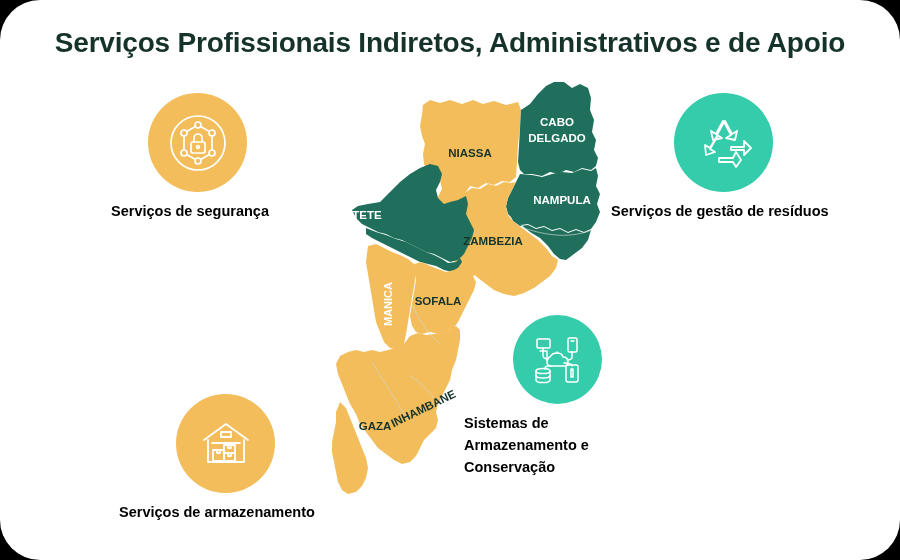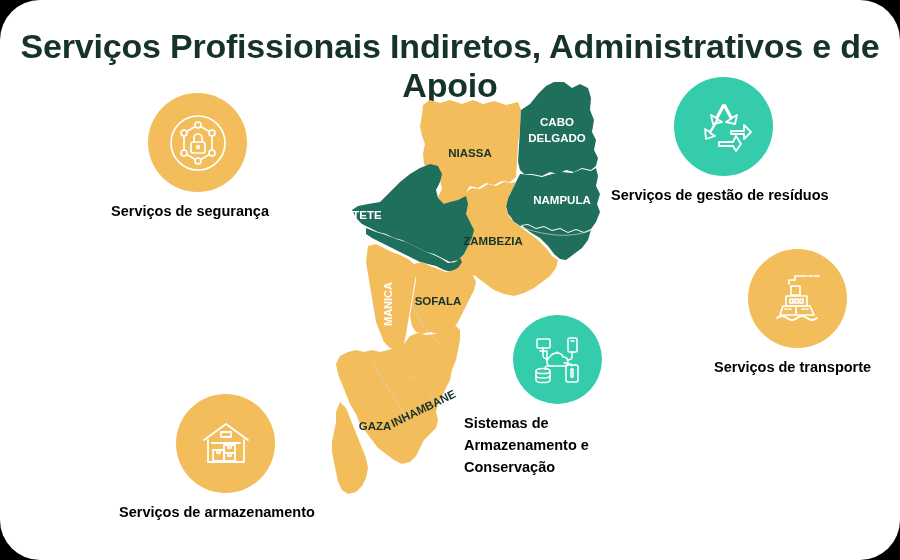--- a/index.html
+++ b/index.html
@@ -27,7 +27,7 @@
     left: 0;
     width: 900px;
     text-align: center;
-    font-size: 34px;
+    font-size: 28px;
     font-weight: bold;
     letter-spacing: -0.2px;
     color: #16332b;

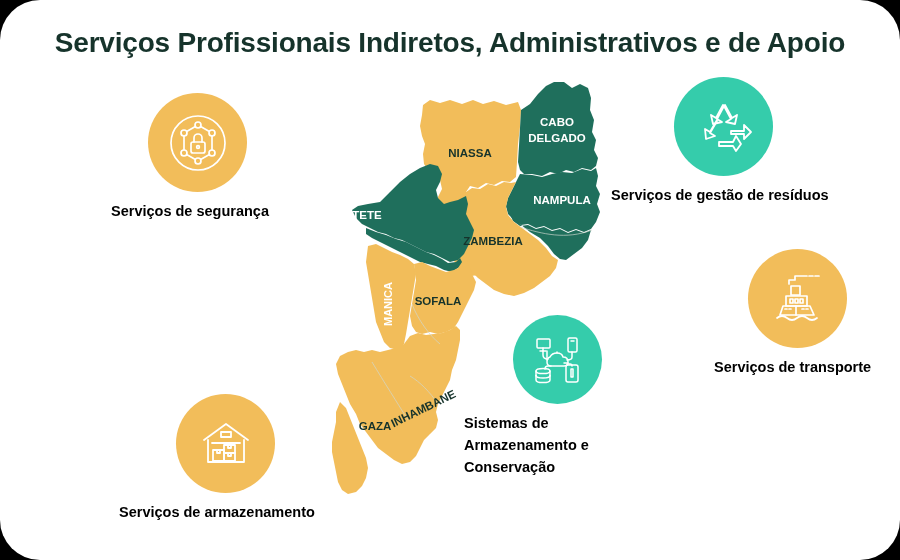--- a/index.html
+++ b/index.html
@@ -168,7 +168,7 @@
     <div class="node-label" style="left:-37px; top:107px; width:173px;">Serviços de segurança</div>
   </div>
 
-  <div class="node" style="left:674px; top:77px;">
+  <div class="node" style="left:674px; top:93px;">
     <div class="circle" style="width:99px; height:99px; background:#35ccab;">
       <svg width="58" height="58" viewBox="0 0 58 58" fill="none" stroke="#ffffff" stroke-width="1.8" stroke-linecap="round" stroke-linejoin="round">
         <path d="M29 8 L36 21 L31 24 L40 26 L42 17 L37 20 L30 7 Z"></path>

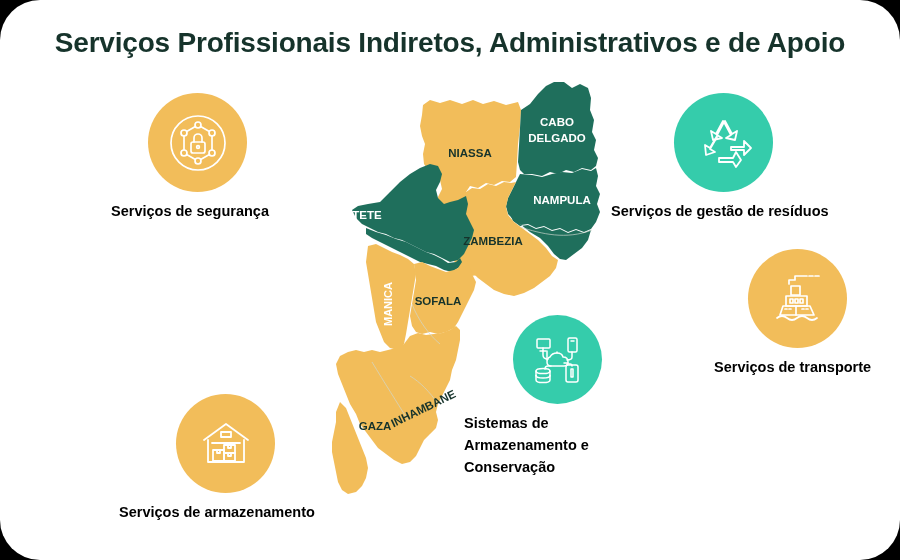--- a/index.html
+++ b/index.html
@@ -182,24 +182,6 @@
   </div>
 
 
-  <div class="node" style="left:748px; top:249px;">
-    <div class="circle" style="width:99px; height:99px; background:#f2bd5a;">
-      <svg width="62" height="62" viewBox="0 0 62 62" fill="none" stroke="#ffffff" stroke-width="1.7" stroke-linecap="round" stroke-linejoin="round">
-        <path d="M22 16 L22 12 L28 12 L28 8 L36 8 L40 8"></path>
-        <path d="M42 8 L46 8 M48 8 L52 8"></path>
-        <rect x="24" y="18" width="9" height="9"></rect>
-        <rect x="19" y="28" width="21" height="10"></rect>
-        <rect x="23" y="31" width="3" height="4"></rect>
-        <rect x="28" y="31" width="3" height="4"></rect>
-        <rect x="33" y="31" width="3" height="4"></rect>
-        <path d="M13 47 L16 38 L43 38 L47 47 Z"></path>
-        <line x1="29" y1="38" x2="29" y2="47"></line>
-        <path d="M18 41 L20 41 M22 41 L24 41 M35 41 L37 41 M39 41 L41 41"></path>
-        <path d="M10 50 Q15 46 20 50 T30 50 T40 50 T50 50"></path>
-      </svg>
-    </div>
-    <div class="node-label" style="left:-34px; top:107px; width:167px;">Serviços de transporte</div>
-  </div>
 
   <div class="node" style="left:513px; top:315px;">
     <div class="circle" style="width:89px; height:89px; background:#35ccab;">

